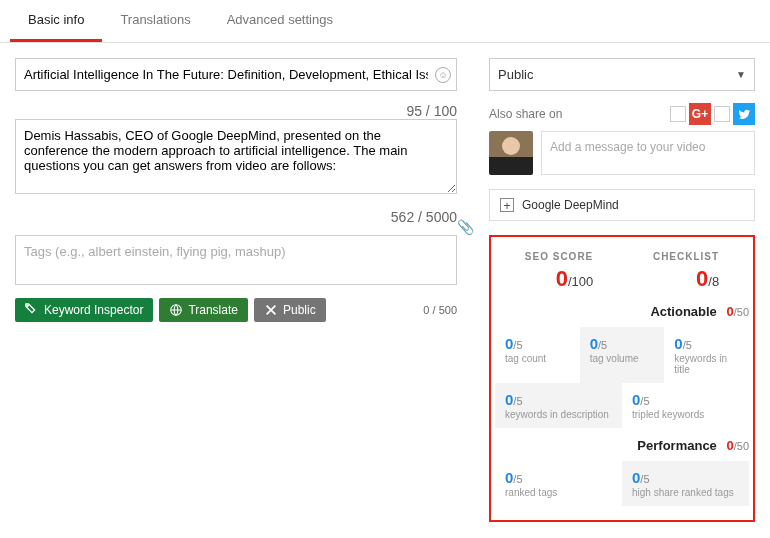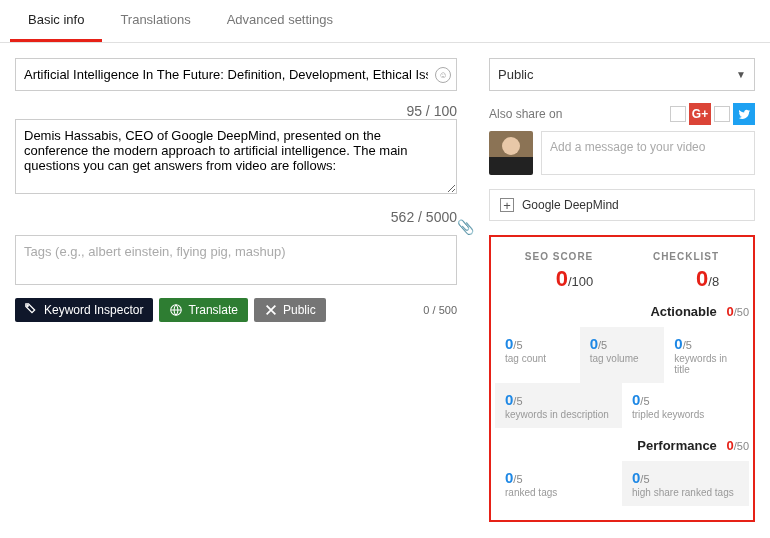--- a/index.html
+++ b/index.html
@@ -21,7 +21,7 @@
   .attach { position: absolute; right: -18px; top: -16px; color: #888; font-size: 14px; }
   .btnrow { display: flex; gap: 6px; align-items: center; margin-top: 4px; }
   .btn { padding: 5px 10px; color: #fff; border: none; cursor: pointer; display: flex; align-items: center; gap: 5px; font-size: 12px; border-radius:2px;}
-  .btn.blue { background: #0f172a; }
+  .btn.blue { background: #15803d; }
   .btn.green { background: #2e7d32; }
   .btn.gray { background: #757575; }
   .btn-icon { width:14px;height:14px; display:inline-block; }

